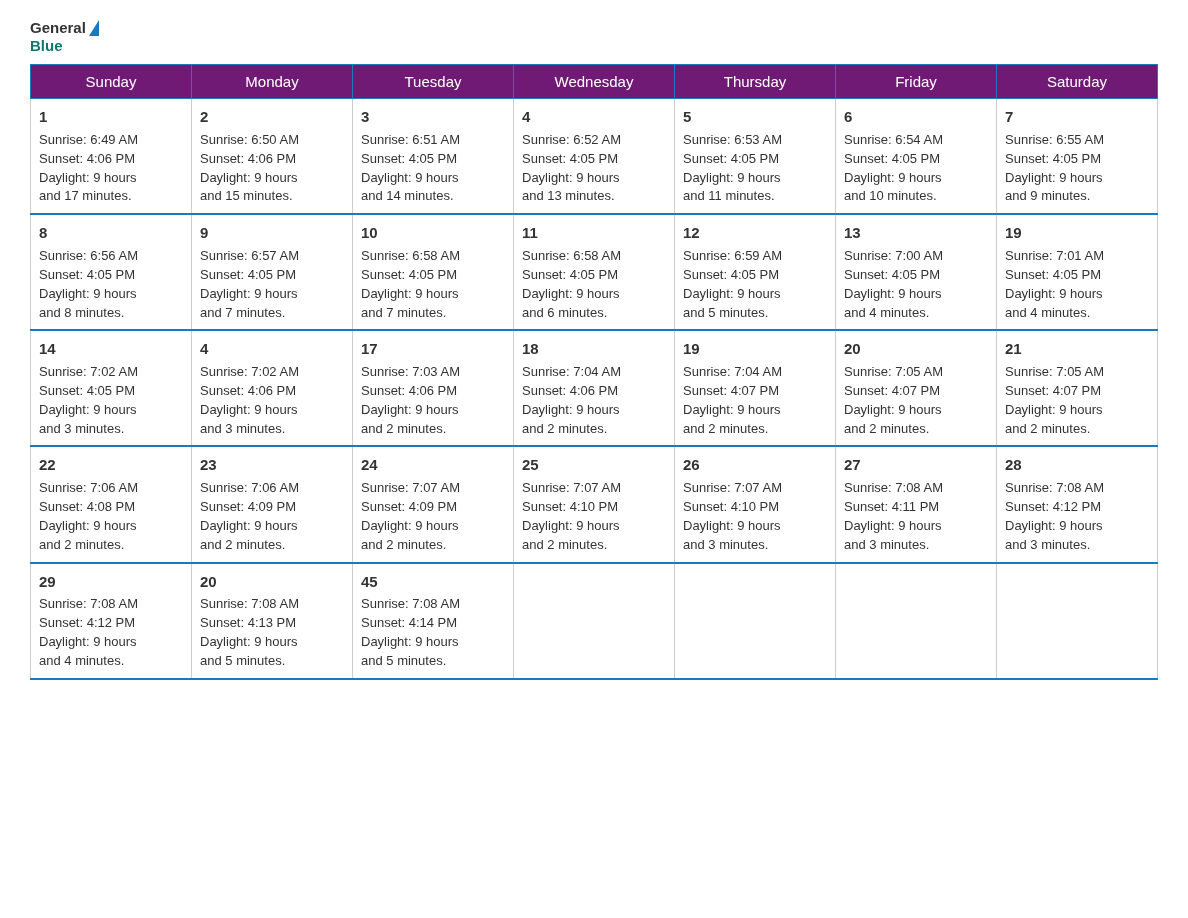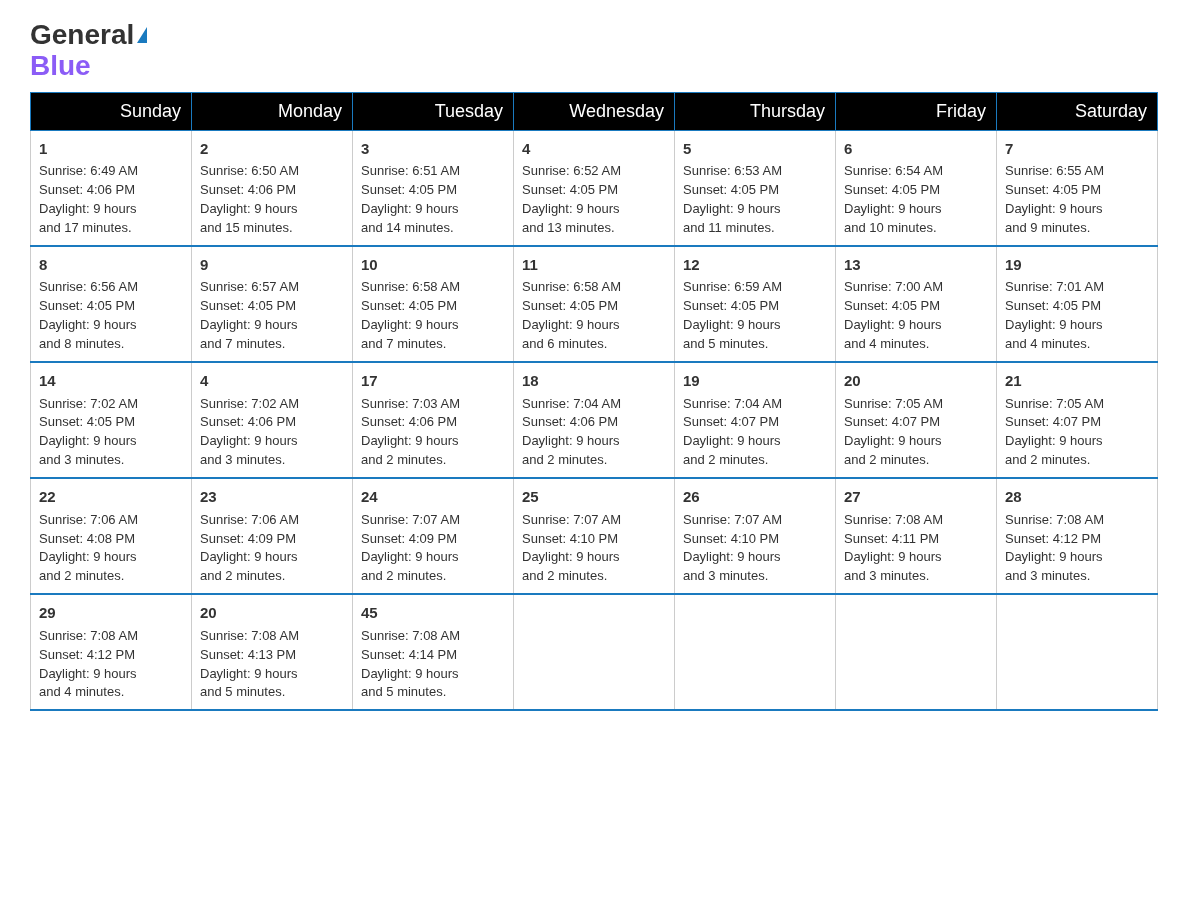--- a/index.html
+++ b/index.html
@@ -21,7 +21,7 @@
       align-items: center;
     }
     .logo-text {
-      font-size: 28px;
+      font-size: 15px;
       font-weight: bold;
       color: #333;
       line-height: 1.1;

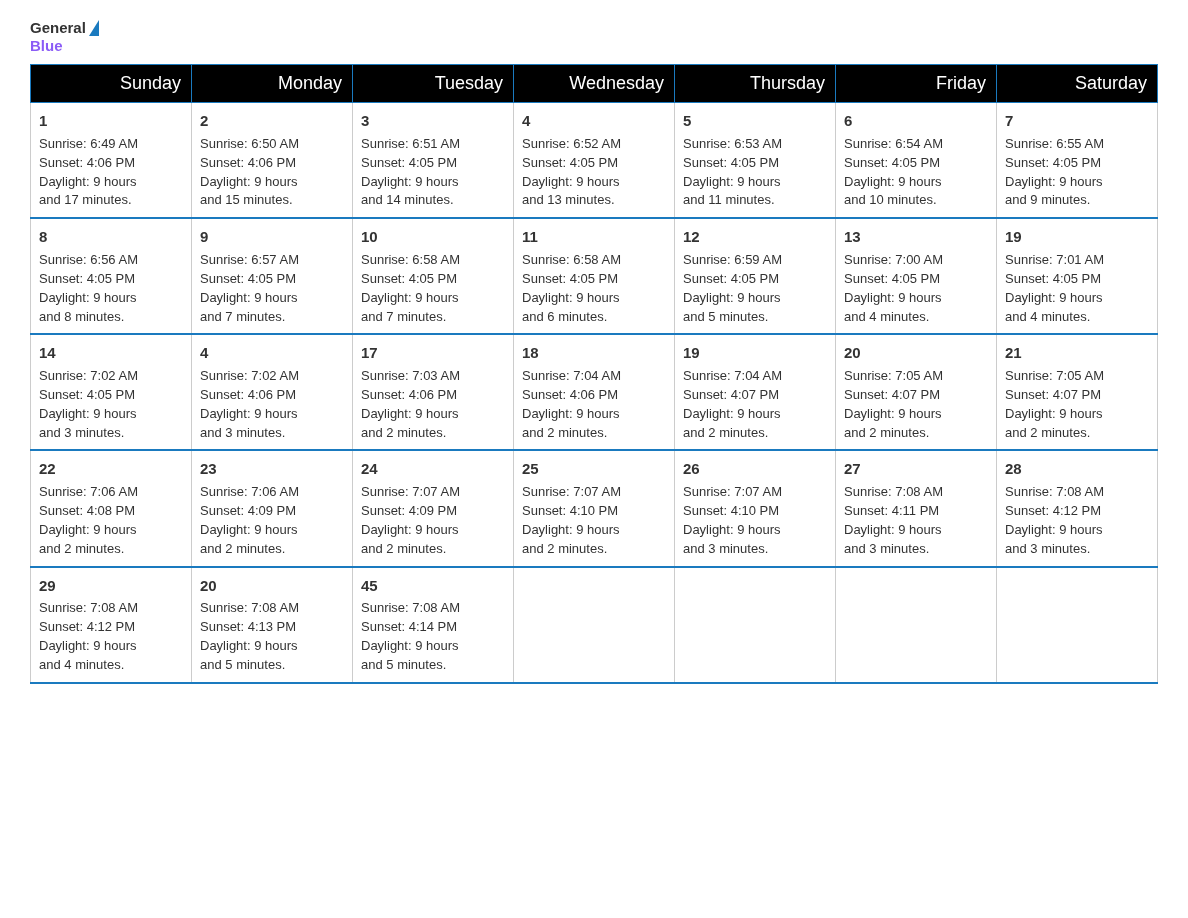--- a/index.html
+++ b/index.html
@@ -27,7 +27,7 @@
       line-height: 1.1;
     }
     .logo-text span {
-      color: #8b5cf6;
+      color: #0f766e;
     }
     .title-block {
       text-align: right;

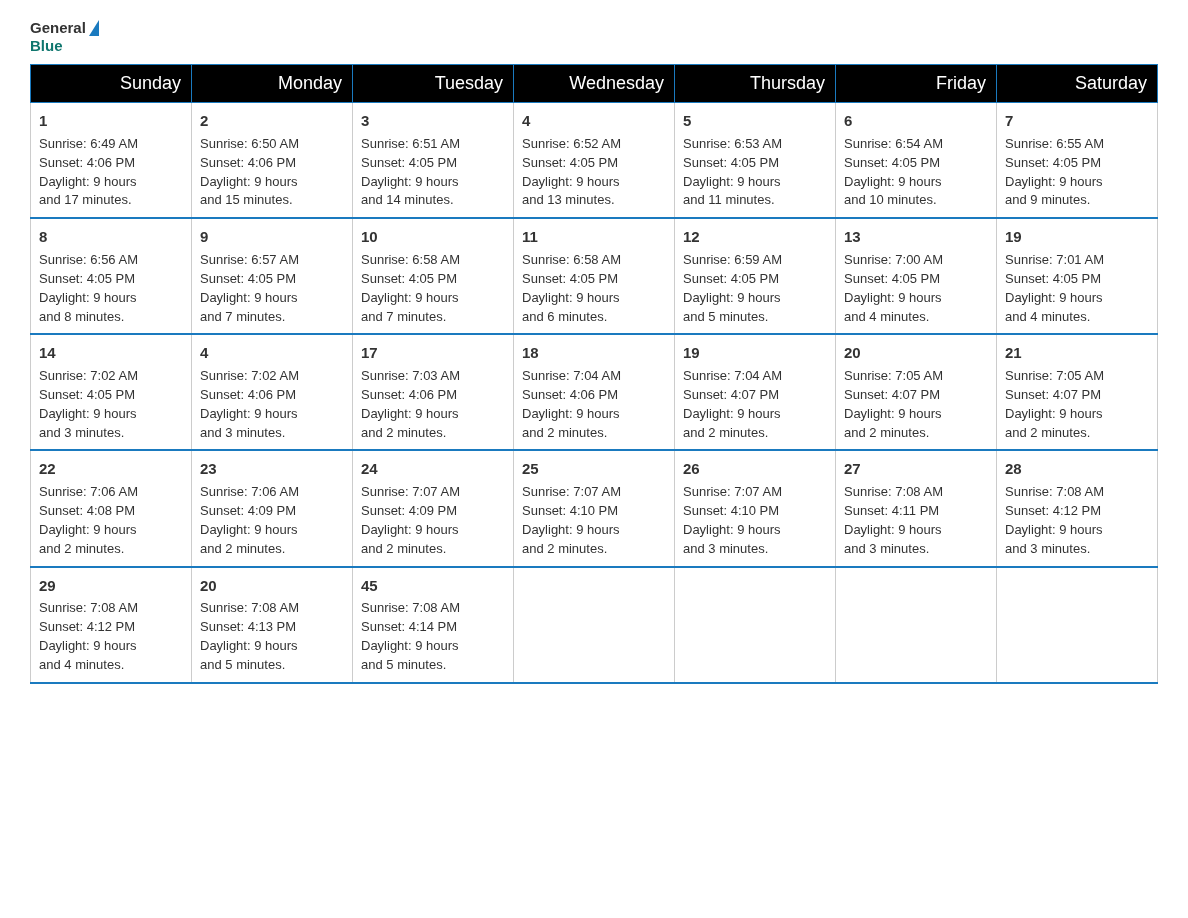--- a/index.html
+++ b/index.html
@@ -49,12 +49,12 @@
       margin-top: 10px;
     }
     .calendar thead tr th {
-      background-color: #000000;
+      background-color: #701a75;
       color: #fff;
-      font-size: 18px;
+      font-size: 15px;
       font-weight: normal;
       padding: 8px 10px;
-      text-align: right;
+      text-align: center;
       border: 1px solid #1a7abf;
     }
     .calendar tbody tr td {

